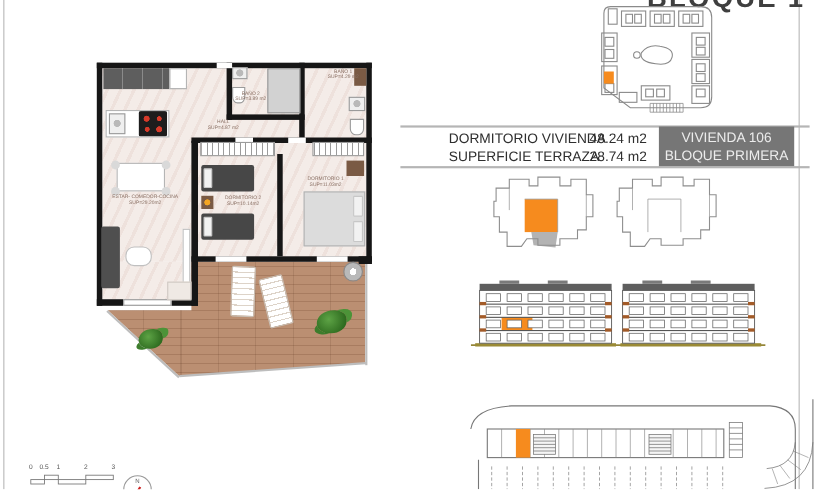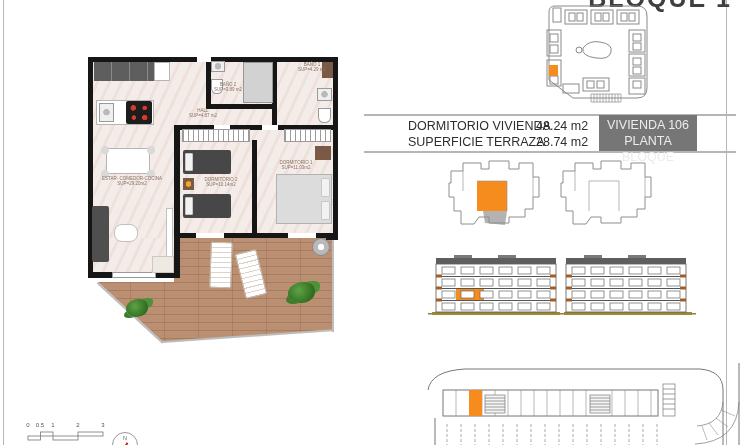--- a/index.html
+++ b/index.html
@@ -221,7 +221,7 @@
     <span class="tlabel" style="left:536px;top:119px;">48.24 m2</span>
     <span class="tlabel" style="left:408px;top:135px;">SUPERFICIE TERRAZA</span>
     <span class="tlabel" style="left:536px;top:135px;">28.74 m2</span>
-    <div class="badge" style="left:599px;top:115px;width:98px;height:36px;">
+    <div class="badge" style="left:599px;top:115px;width:123px;height:36px;">
       <div>VIVIENDA 106</div>
       <div>PLANTA BLOQUE</div>
     </div>

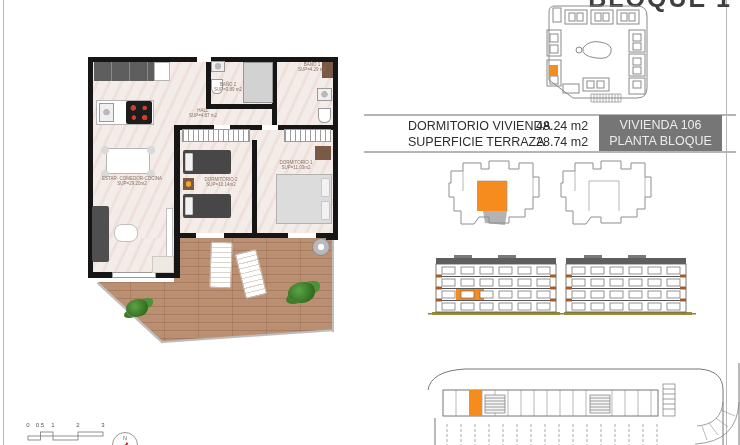--- a/index.html
+++ b/index.html
@@ -223,7 +223,7 @@
     <span class="tlabel" style="left:536px;top:135px;">28.74 m2</span>
     <div class="badge" style="left:599px;top:115px;width:123px;height:36px;">
       <div>VIVIENDA 106</div>
-      <div>PLANTA BLOQUE</div>
+      <div>BLOQUE PRIMERA</div>
     </div>
   </div>
 

